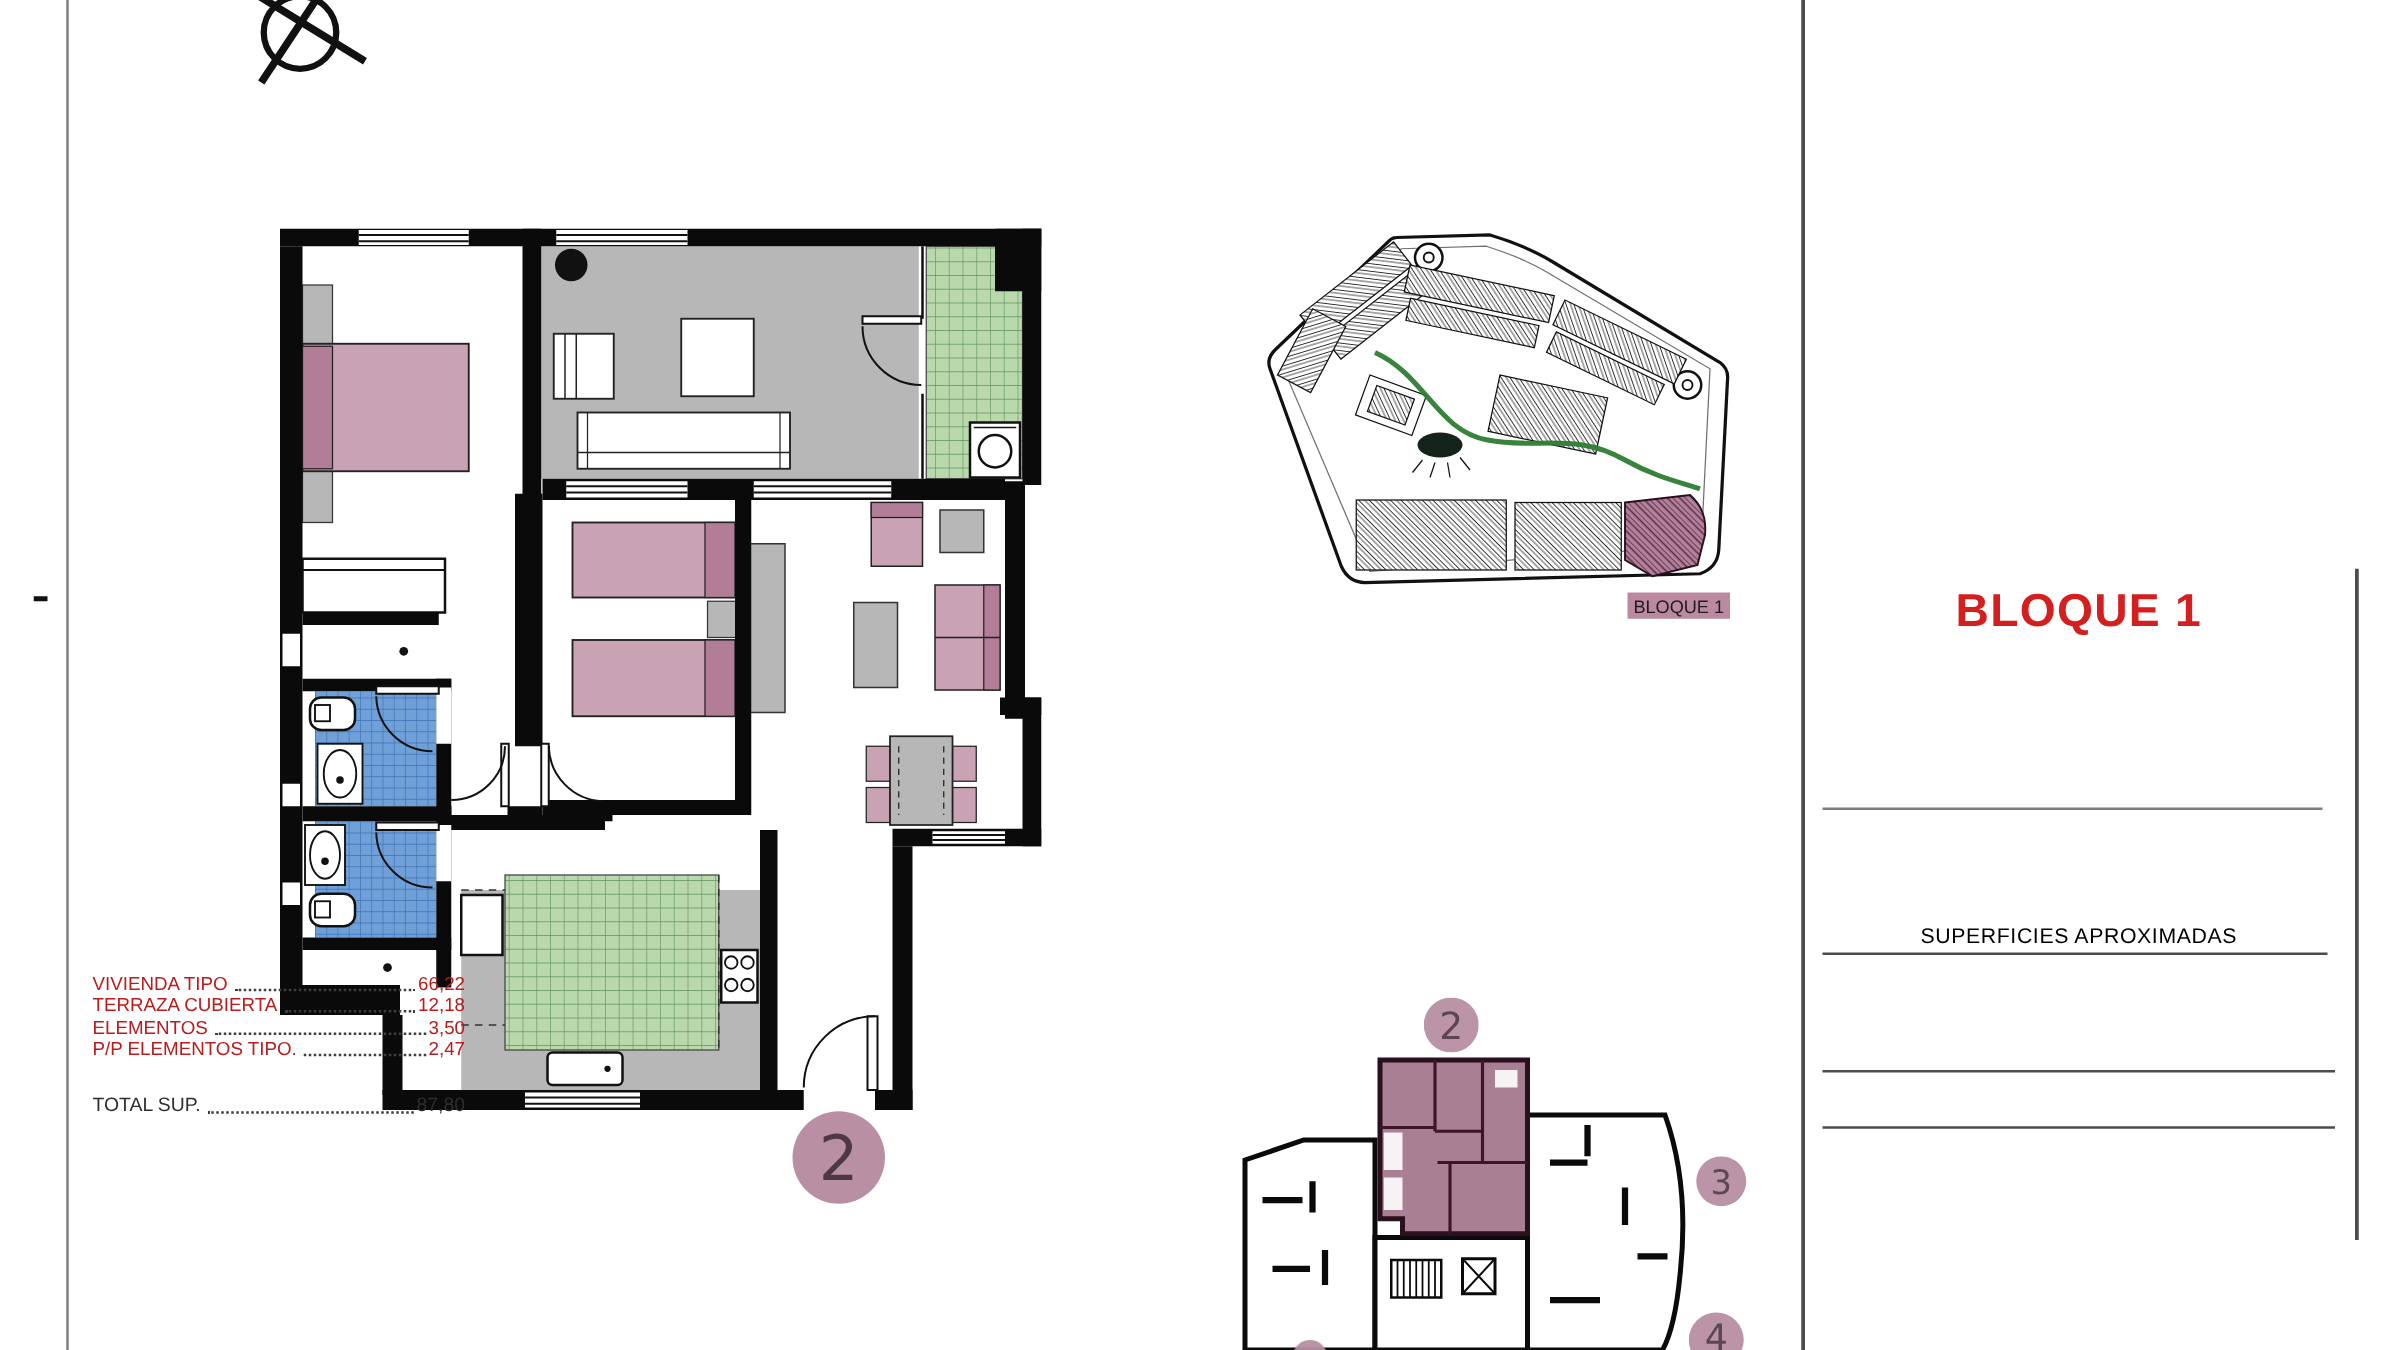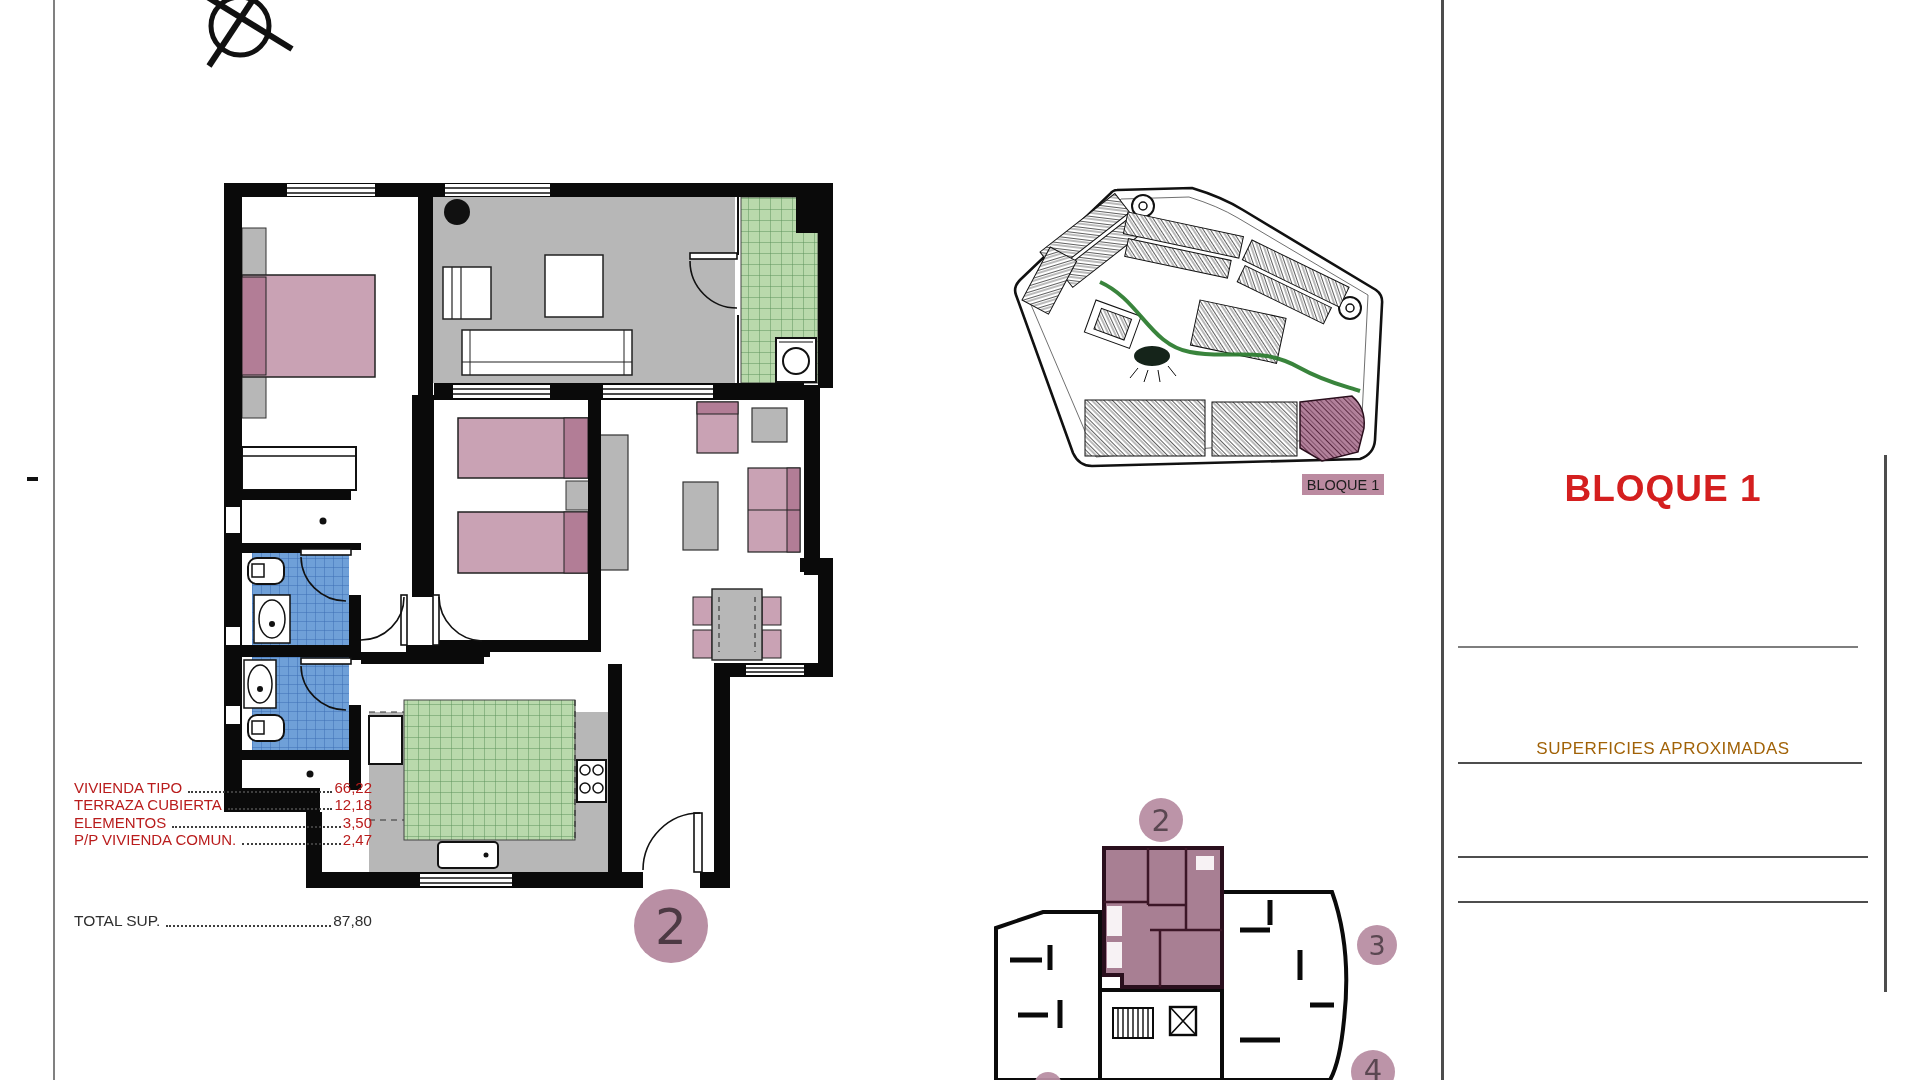--- a/index.html
+++ b/index.html
@@ -16,7 +16,7 @@
           font-size:23px;font-weight:bold;letter-spacing:.5px;}
   .tb-sub.l1{top:529px;} .tb-sub.l2{top:556px;}
   .surf-header{position:absolute;left:0;top:739px;width:440px;text-align:center;
-               color:#a16207;font-size:17px;letter-spacing:.5px;}
+               color:#000000;font-size:17px;letter-spacing:.5px;}
   .srows{position:absolute;left:74px;top:778px;width:298px;color:#b91c1c;font-size:15px;}
   .srow{display:flex;align-items:flex-end;height:17.5px;white-space:nowrap;}
   .srow .dots{flex:1;border-bottom:2.5px dotted #3e3e3e;margin:0 2px 3px 6px;min-width:20px;}

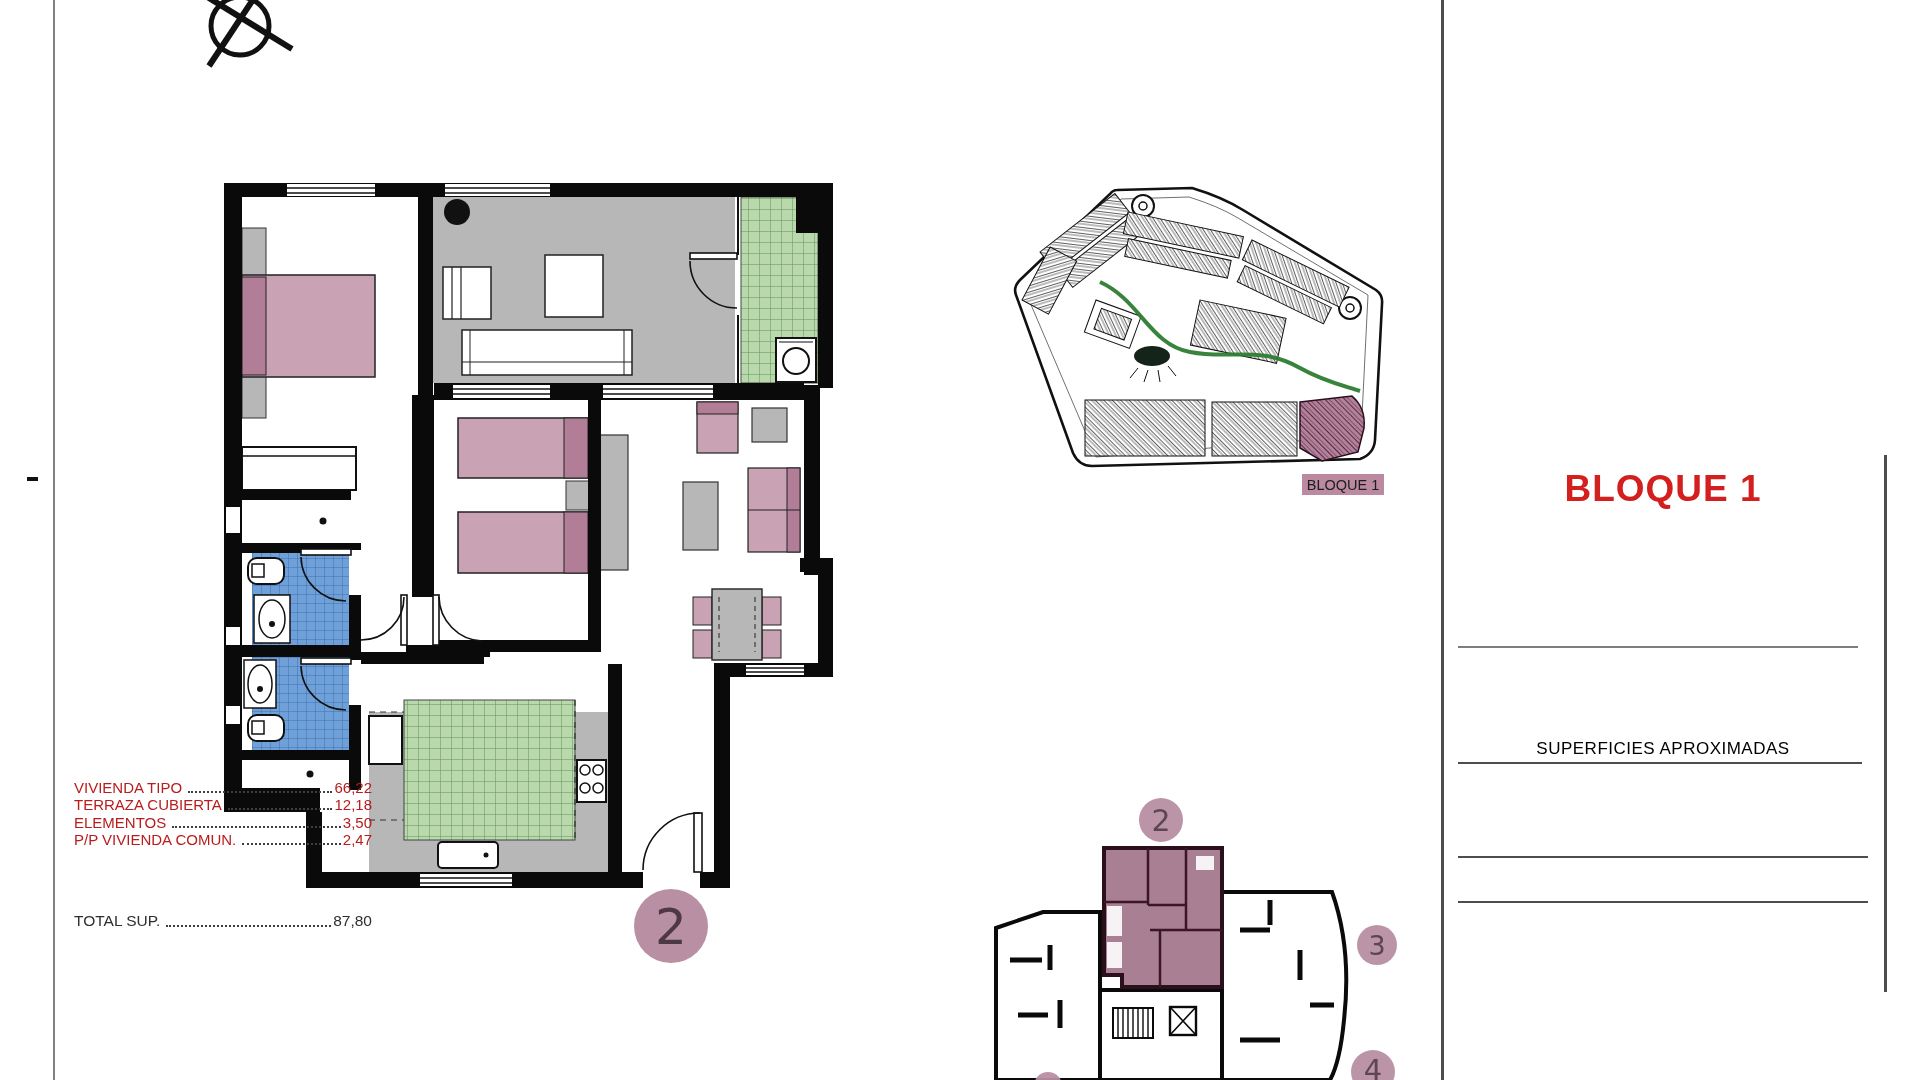--- a/index.html
+++ b/index.html
@@ -343,7 +343,7 @@
     <span>3,50</span>
   </div>
   <div class="srow">
-    <span>P/P VIVIENDA COMUN.</span>
+    <span>P/P ELEMENTOS TIPO.</span>
     <span class="dots"></span>
     <span>2,47</span>
   </div>

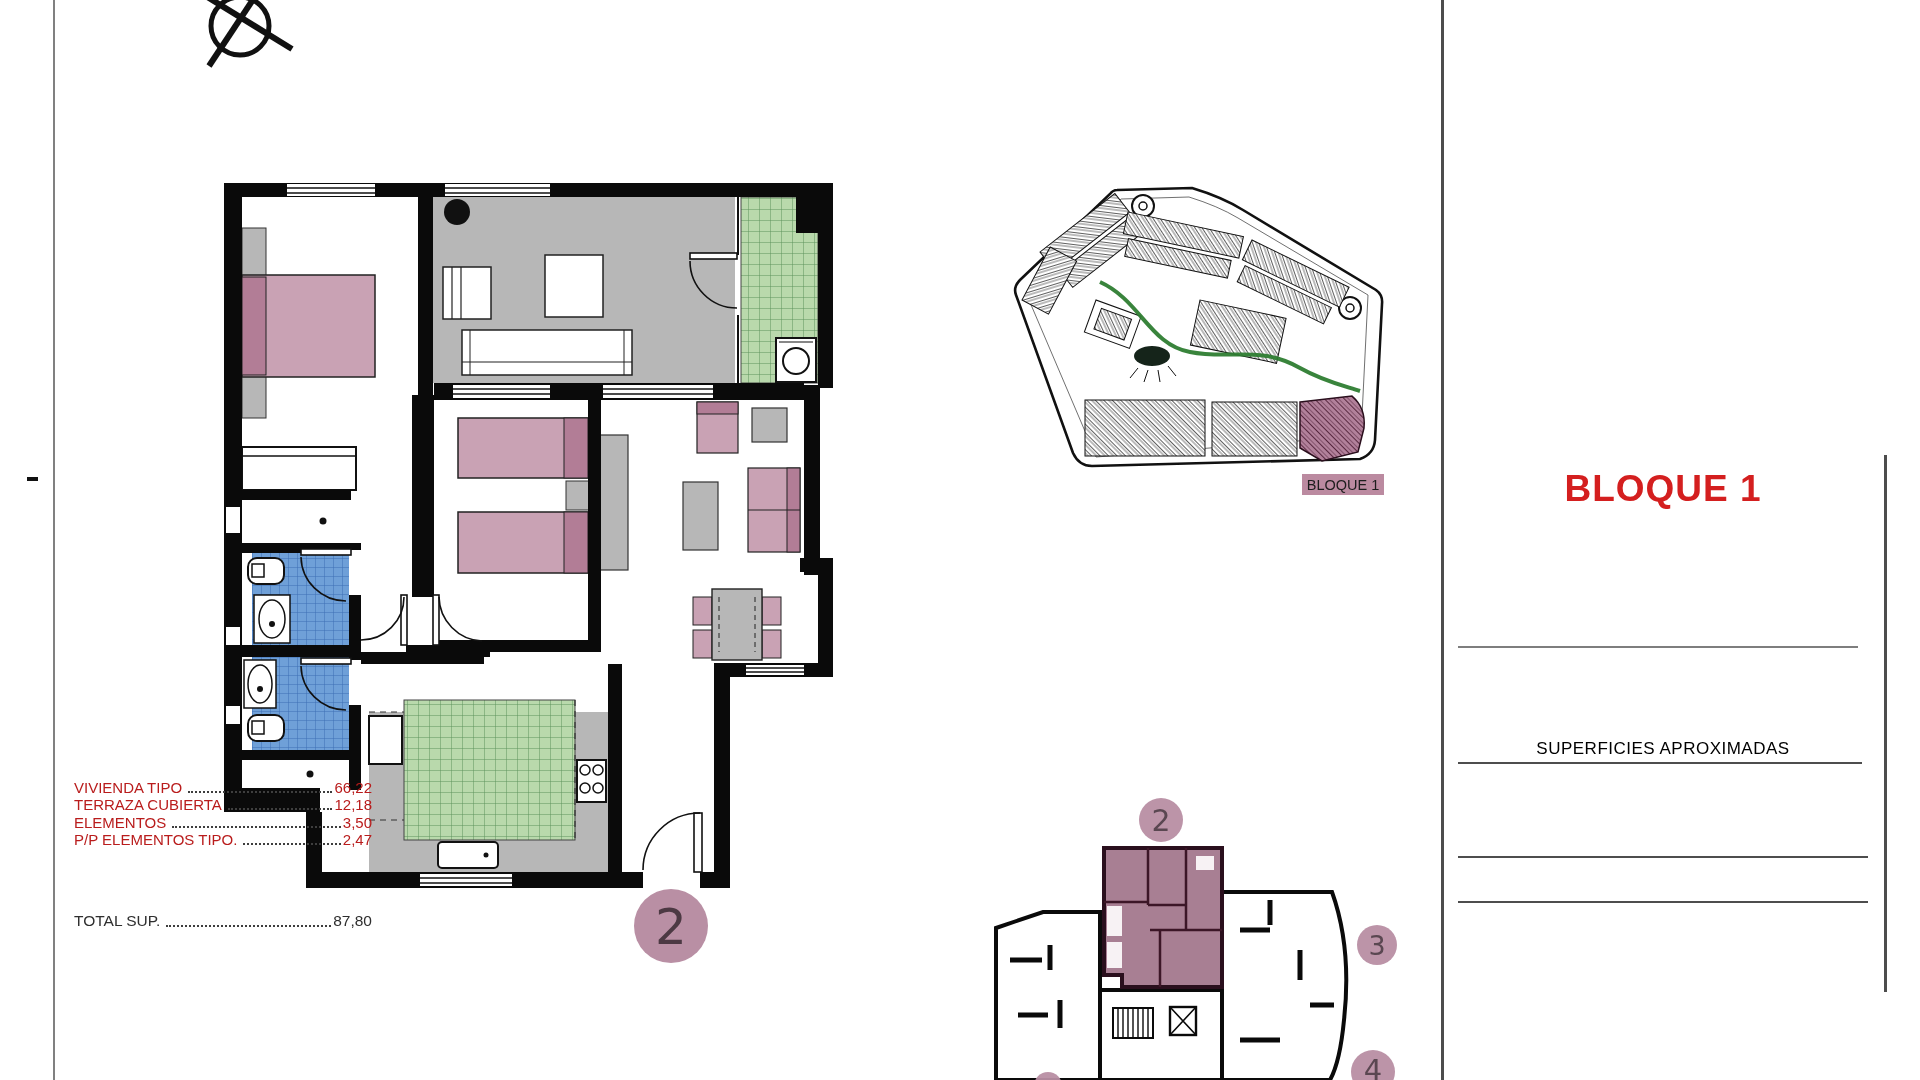--- a/index.html
+++ b/index.html
@@ -352,7 +352,7 @@
 <div class="rule" style="left:1458px;top:856px;width:410px;background:#4d4d4d;"></div>
 
 <div class="total-row">
-  <div class="srow" style="height:20px;margin-top:36px;">
+  <div class="srow" style="height:20px;">
     <span>TOTAL SUP.</span>
     <span class="dots"></span>
     <span>87,80</span>

